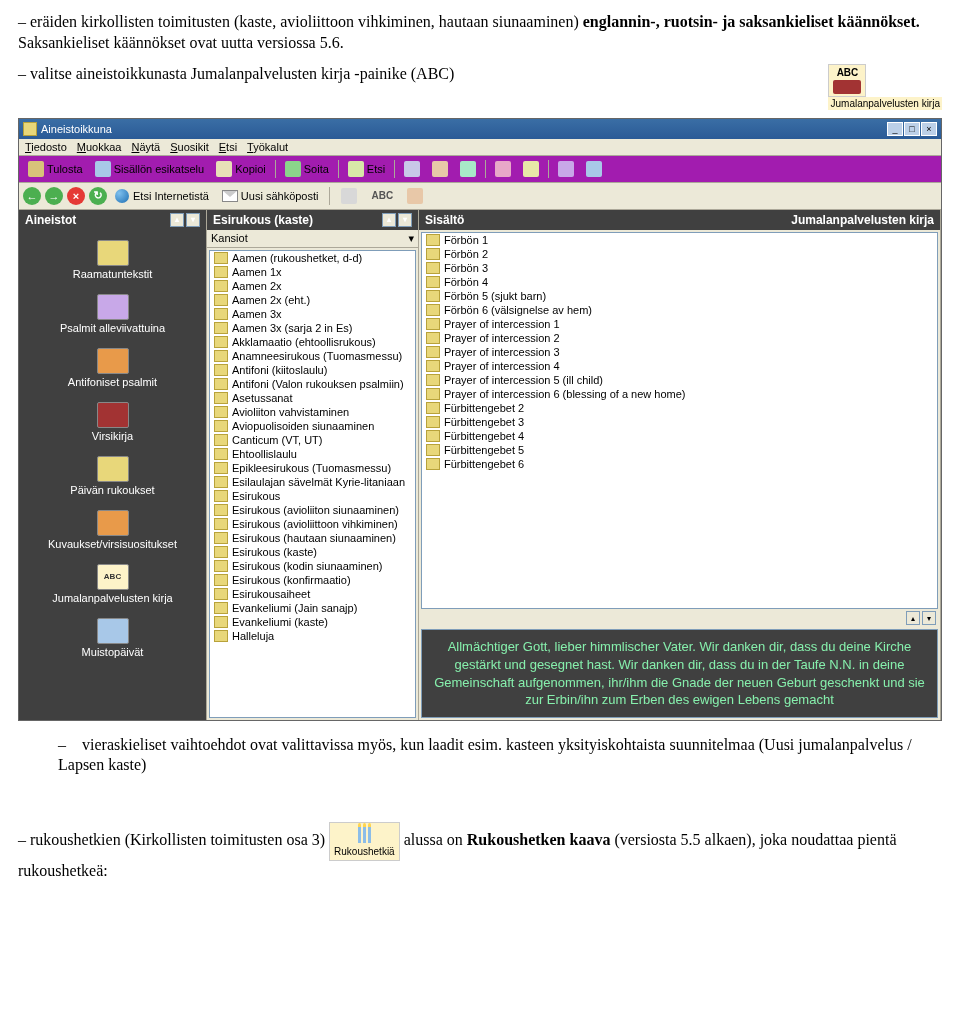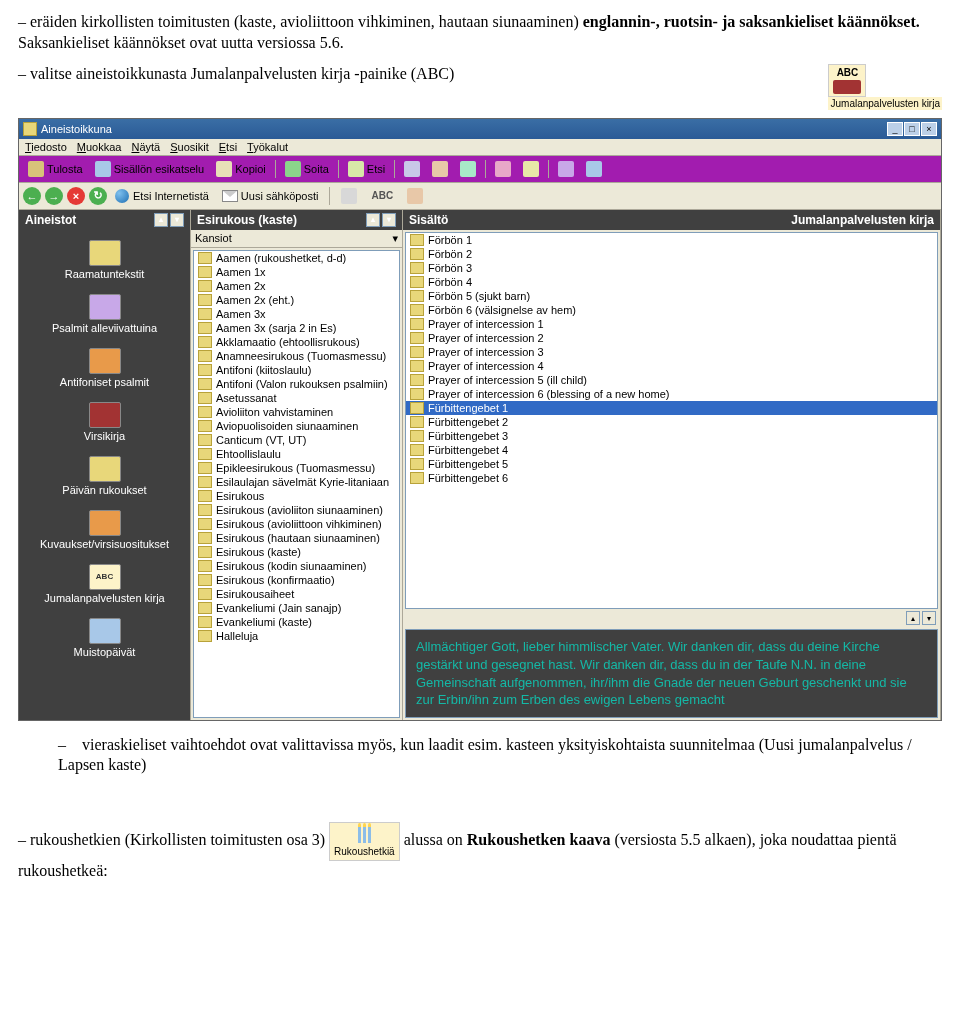--- a/index.html
+++ b/index.html
@@ -44,7 +44,7 @@
   .pane-body { flex: 1; overflow-y: auto; background: #fff; border: 1px solid #7f9db9; margin: 2px; }
 
   
-  .sidebar { width: 172px; }
+  .sidebar { width: 188px; }
   .sidebar .pane-body { background: #404040; color: #fff; display: flex; flex-direction: column; gap: 6px; padding: 6px 4px; border: none; margin:0;}
   .sb-item { display: flex; flex-direction: column; align-items: center; gap: 2px; padding: 4px 2px; cursor: pointer; text-align:center;}
   .sb-ic { width: 32px; height: 26px; background: #fff; border: 1px solid #888; border-radius: 2px; position:relative; display:flex; align-items:center; justify-content:center;}

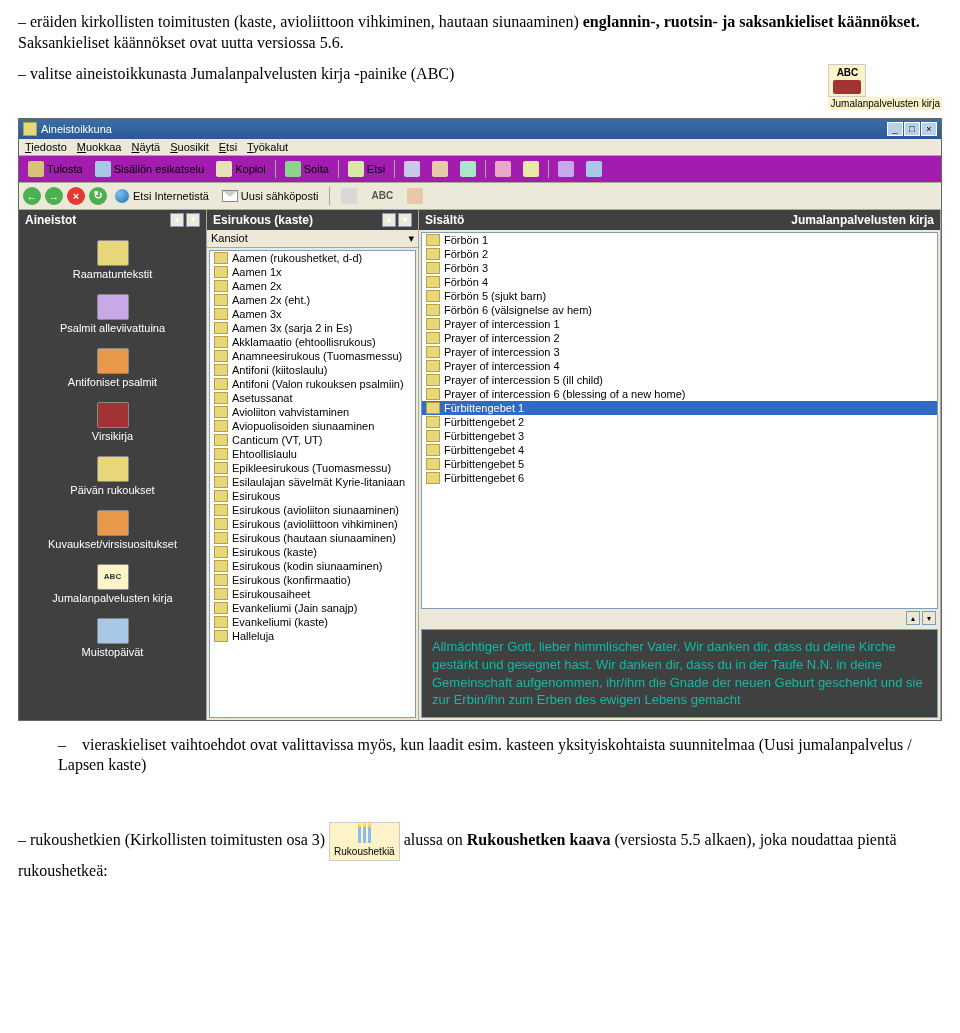--- a/index.html
+++ b/index.html
@@ -436,10 +436,6 @@
                 <li>
                   <span class="fico"></span>
                   <span>Prayer of intercession 6 (blessing of a new home)</span>
-                </li>
-                <li class="selected">
-                  <span class="fico"></span>
-                  <span>Fürbittengebet 1</span>
                 </li>
                 <li>
                   <span class="fico"></span>

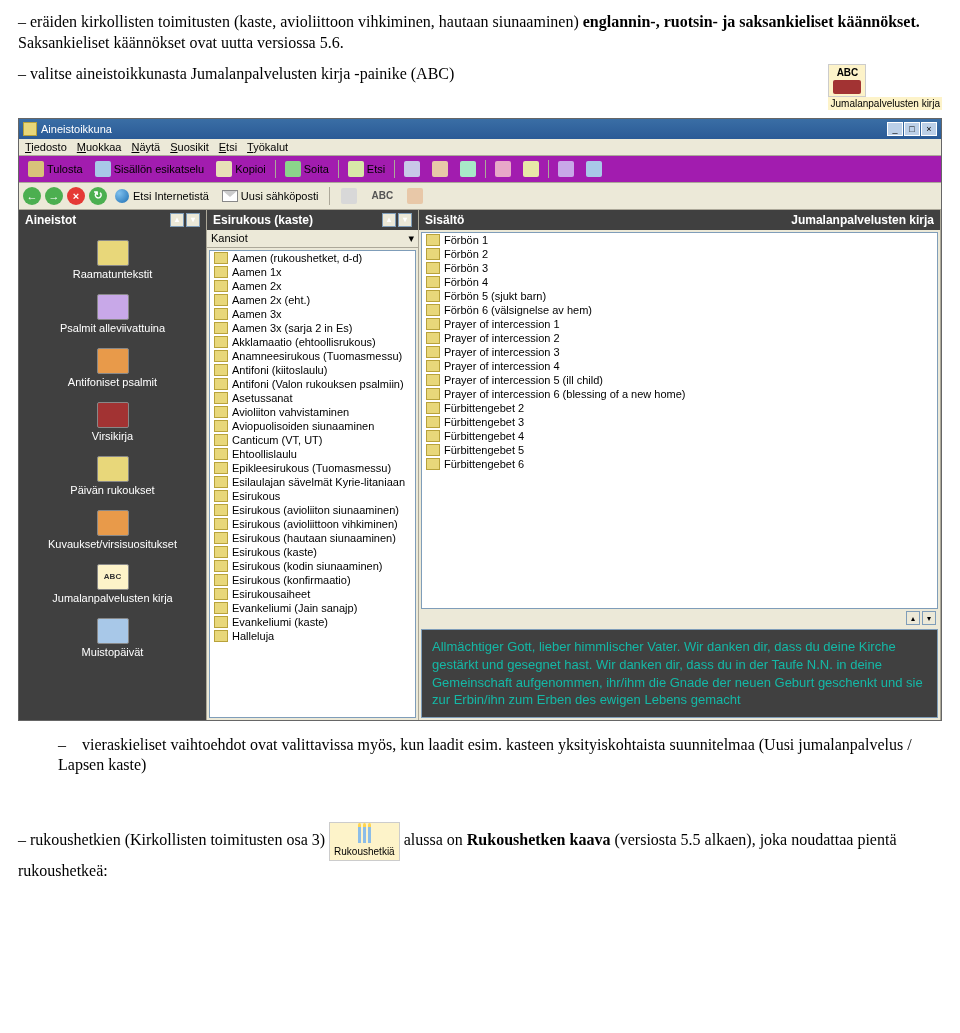--- a/index.html
+++ b/index.html
@@ -59,7 +59,7 @@
   .list li.selected { background: #316ac5; color: #fff; }
 
   .col3 .pane-body { margin-bottom: 2px; }
-  .preview { background: #404040; color: #14b8a6; font-family: Arial, sans-serif; font-size: 13px; padding: 8px 10px; line-height: 1.35; border: 1px solid #7f9db9; margin: 2px; overflow:auto;}
+  .preview { background: #404040; color: #86efac; font-family: Arial, sans-serif; font-size: 13px; padding: 8px 10px; line-height: 1.35; border: 1px solid #7f9db9; margin: 2px; overflow:auto;text-align:center;}
   .preview-head { display:flex; justify-content:flex-end; padding:0 4px 2px;}
 
   .col3wrap { display:flex; flex-direction:column; flex:1;}

